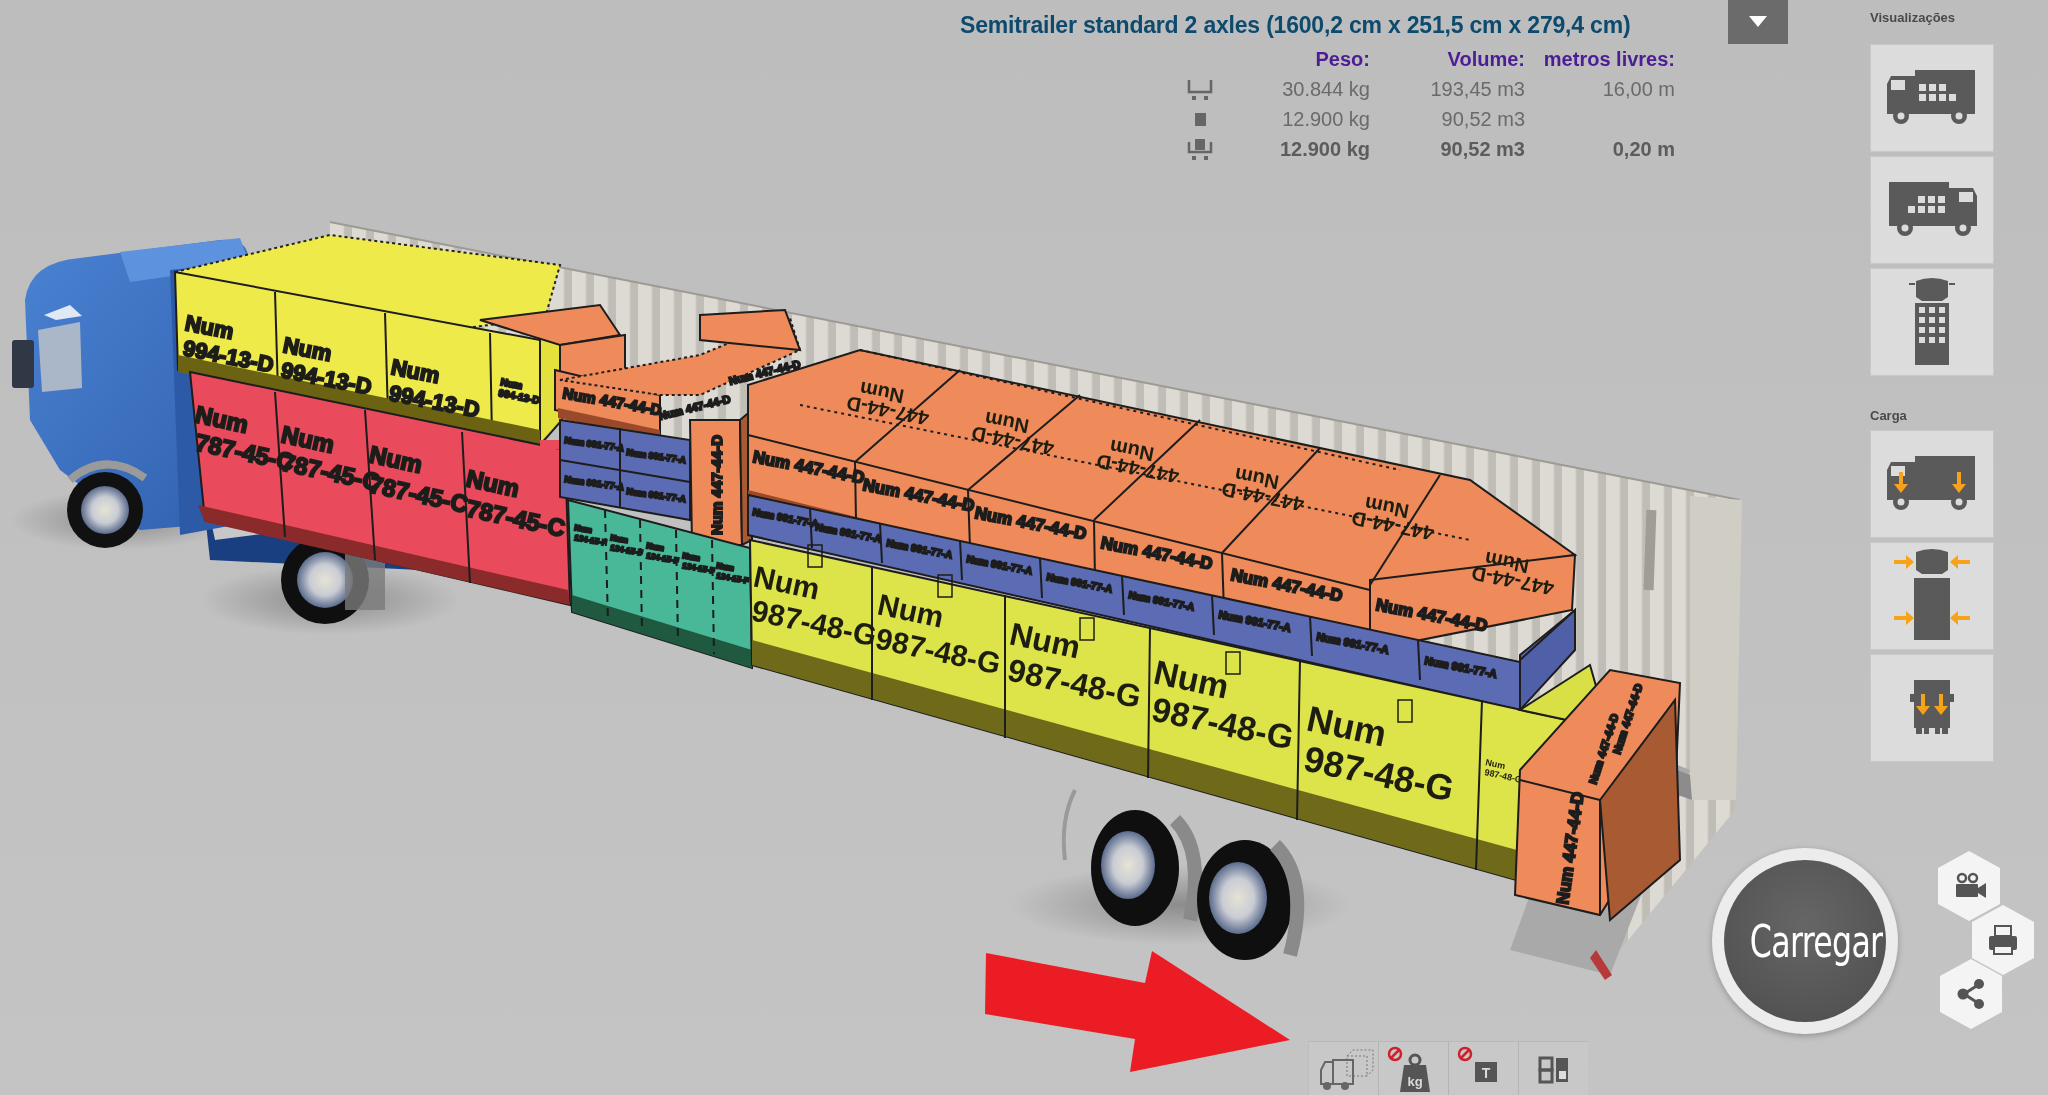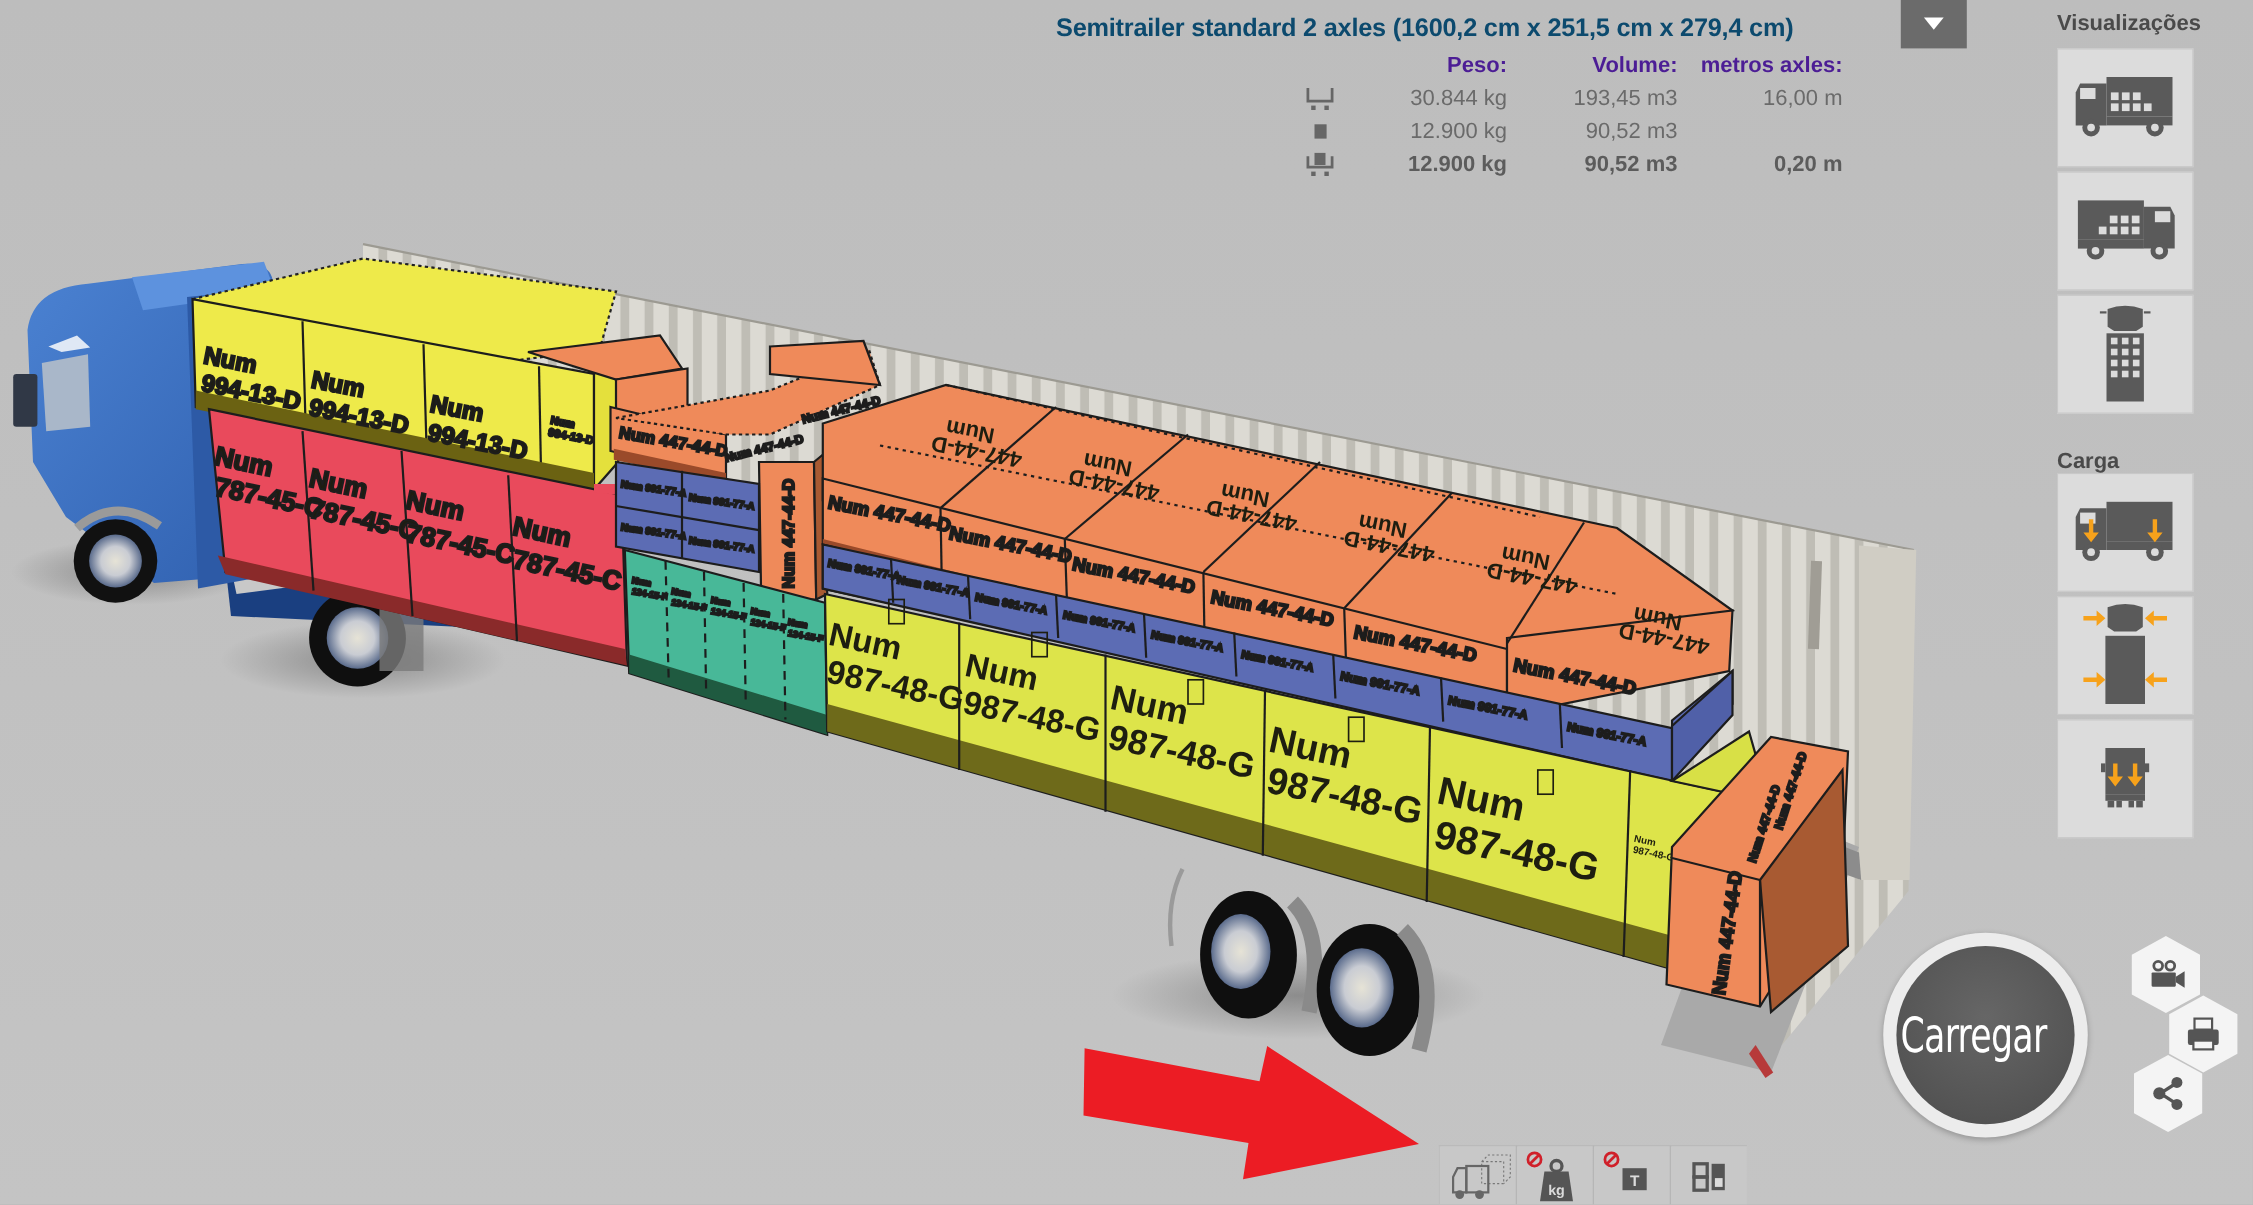--- a/index.html
+++ b/index.html
@@ -36,7 +36,7 @@
   .stats .bold .cell { font-weight:700; color:#5c5c5c; }
 
   
-  .panel-title { position:absolute; left:1870px; font-size:20px; font-weight:700; color:#4a4a4a; }
+  .panel-title { position:absolute; left:1870px; font-size:13px; font-weight:700; color:#4a4a4a; }
   .panel-btn {
     position:absolute; left:1870px; width:124px; height:108px;
     background:#dcdcdc; border:1px solid #c8c8c8; box-sizing:border-box; cursor:pointer;

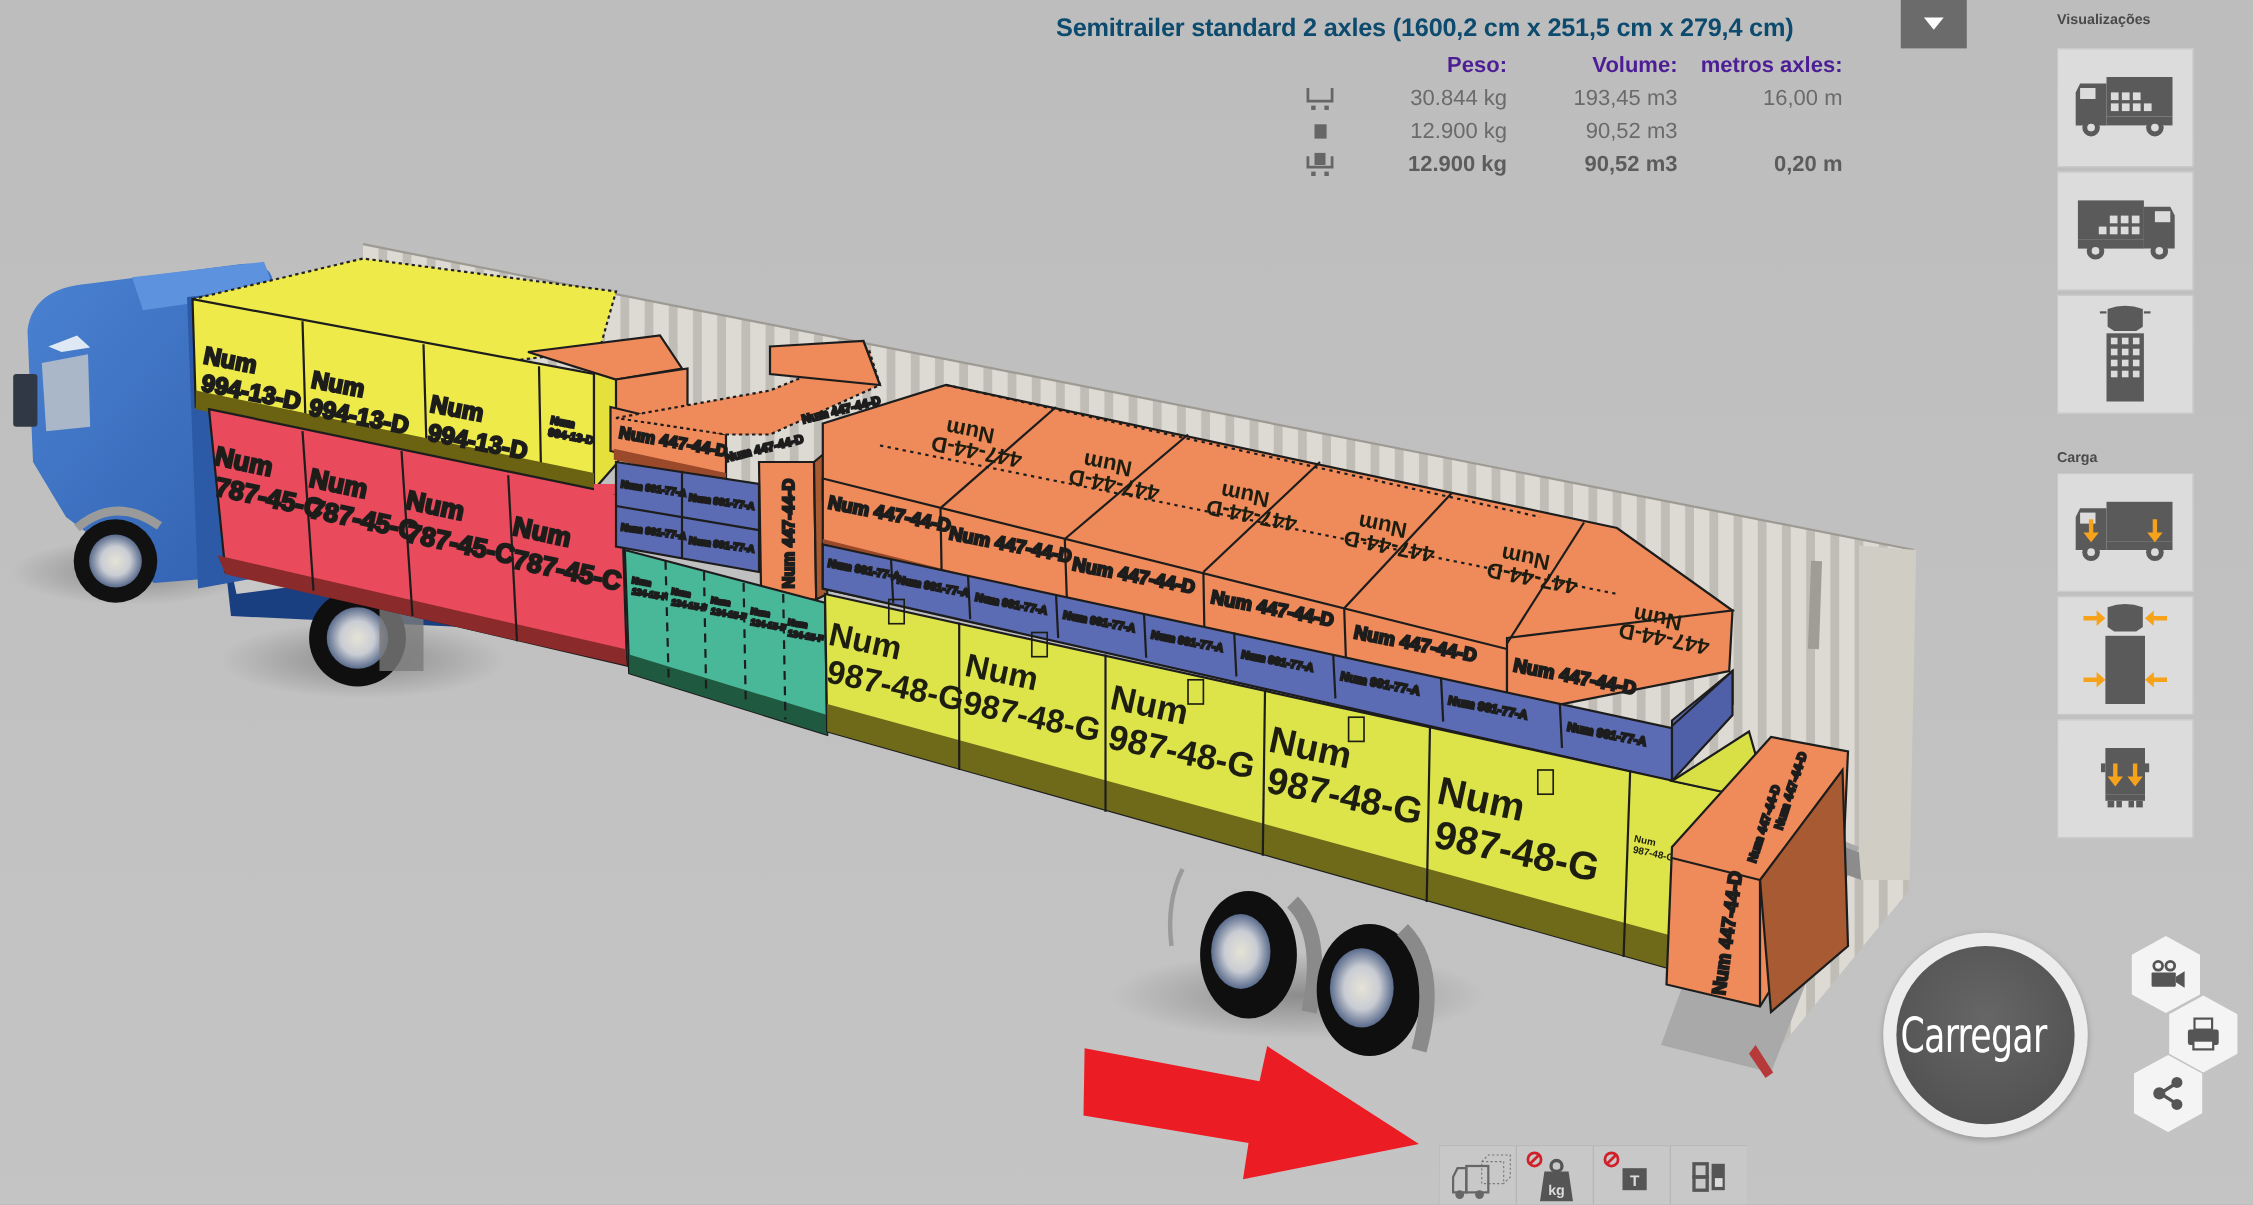--- a/index.html
+++ b/index.html
@@ -335,7 +335,7 @@
   <div class="row hdr">
     <span class="cell c-w">Peso:</span>
     <span class="cell c-v">Volume:</span>
-    <span class="cell c-m">metros axles:</span>
+    <span class="cell c-m">metros livres:</span>
   </div>
   <div class="row">
     <span class="cell c-icon">

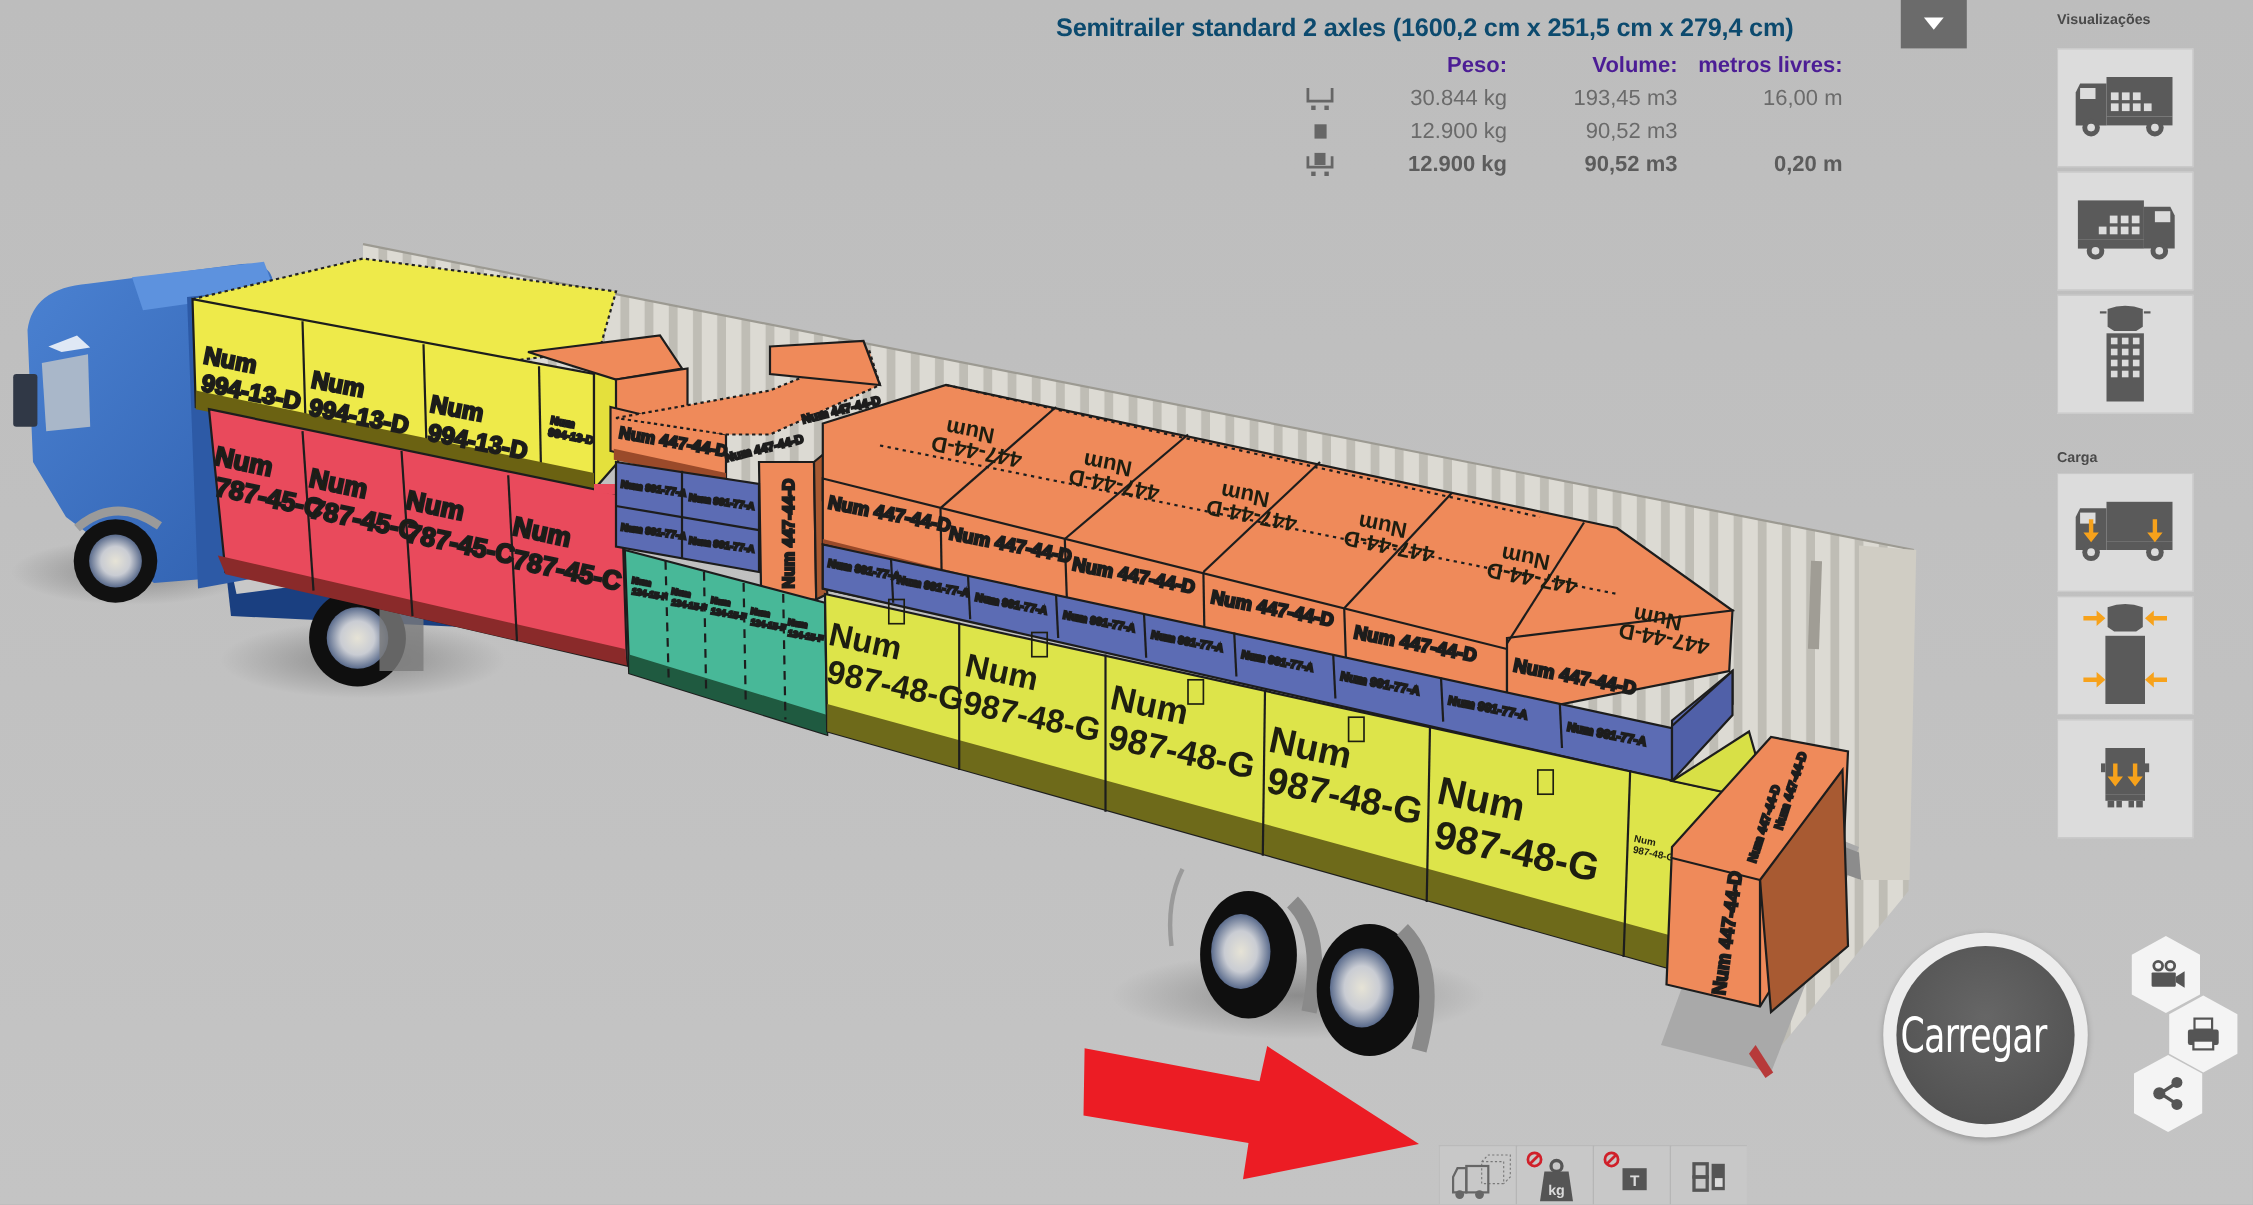--- a/index.html
+++ b/index.html
@@ -51,7 +51,7 @@
   .carregar .inner {
     position:absolute; left:12px; top:12px; width:162px; height:162px; border-radius:50%;
     background:radial-gradient(circle at 50% 40%, #666 0%, #545454 70%, #4a4a4a 100%);
-    display:flex; align-items:center; justify-content:flex-end;
+    display:flex; align-items:center; justify-content:flex-start;
   }
   .carregar .label {
     color:#ffffff; font-size:44px; font-family:"DejaVu Sans", sans-serif; font-weight:400;

